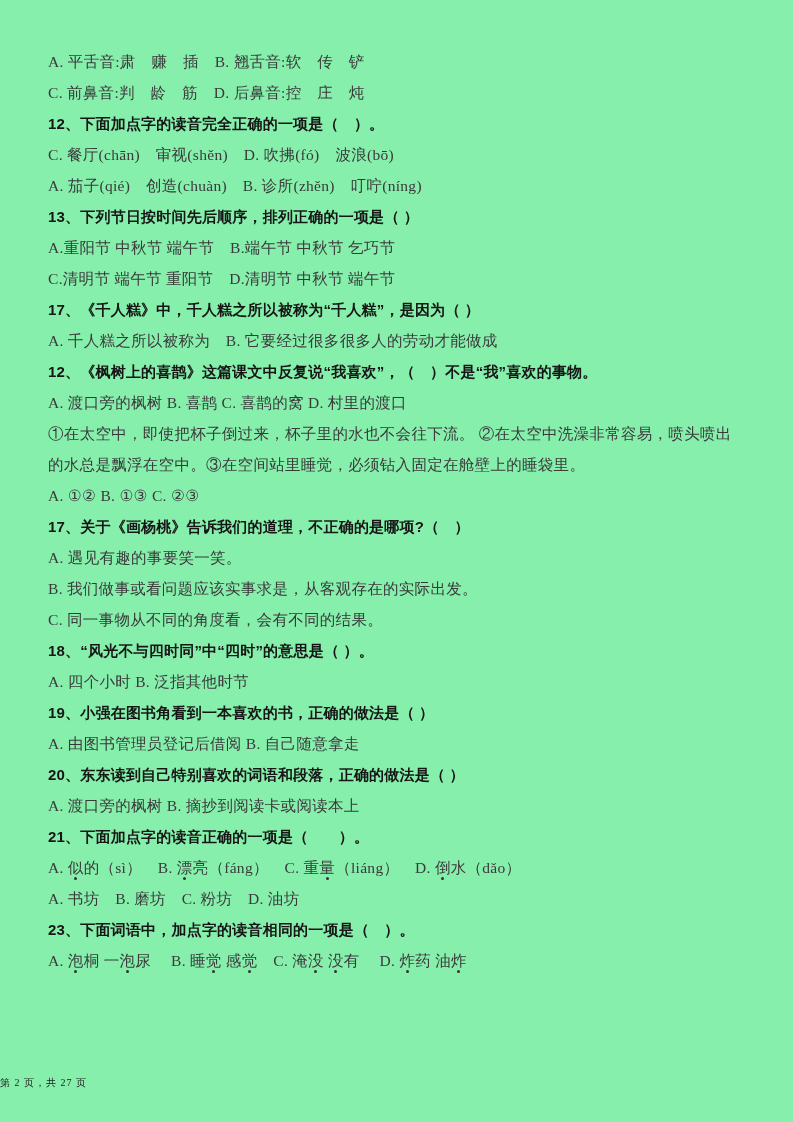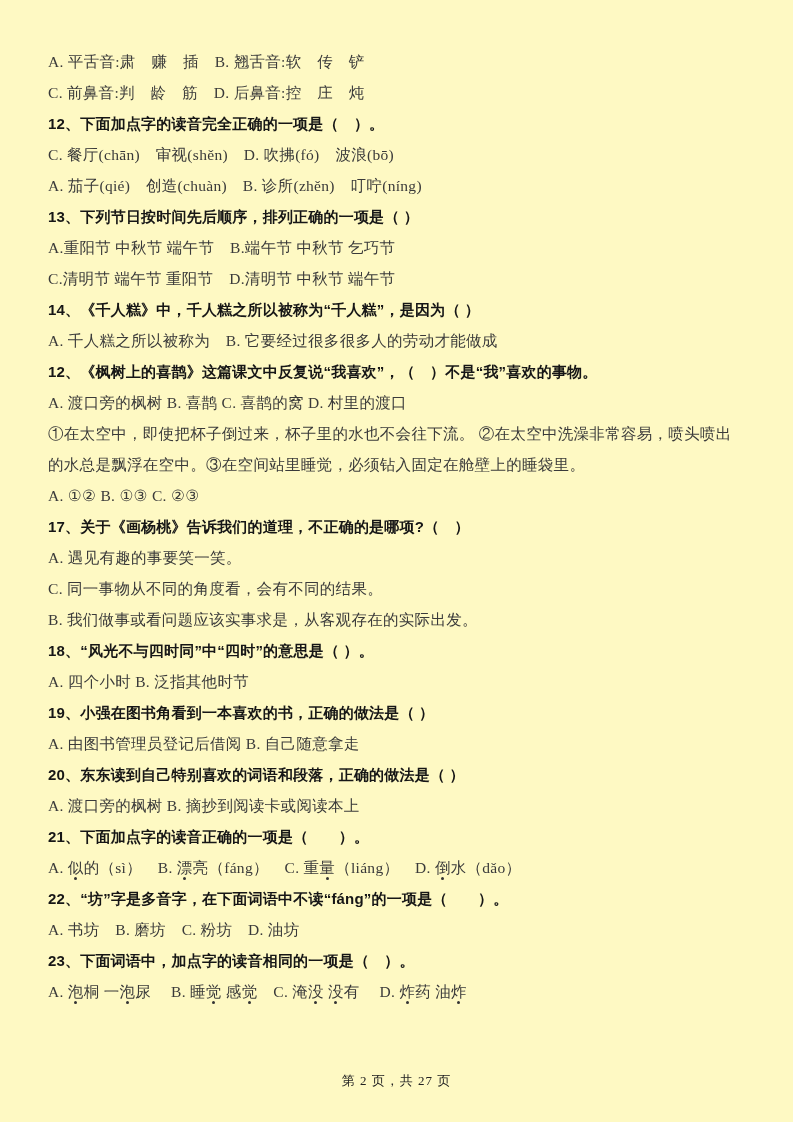--- a/index.html
+++ b/index.html
@@ -12,7 +12,7 @@
   .page {
     position: relative;
     width: 793px; height: 1122px;
-    background: #fef9c3;
+    background: #86efac;
     padding-left: 43px;
   }
   .content {

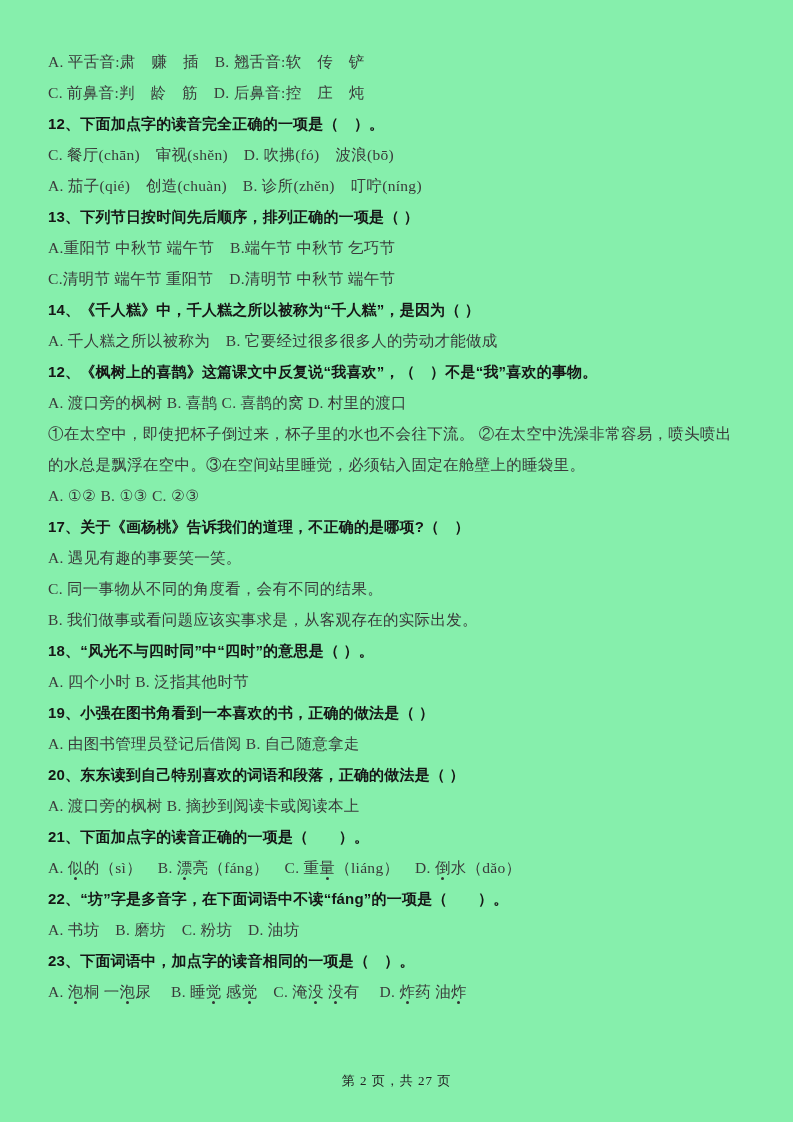--- a/index.html
+++ b/index.html
@@ -72,7 +72,7 @@
       <div class="line heading">13、下列节日按时间先后顺序，排列正确的一项是（ ）</div>
       <div class="line option">A.重阳节 中秋节 端午节　B.端午节 中秋节 乞巧节</div>
       <div class="line option">C.清明节 端午节 重阳节　D.清明节 中秋节 端午节</div>
-      <div class="line heading">14、《千人糕》中，千人糕之所以被称为“千人糕”，是因为（ ）</div>
+      <div class="line heading">17、《千人糕》中，千人糕之所以被称为“千人糕”，是因为（ ）</div>
       <div class="line option">A. 千人糕之所以被称为　B. 它要经过很多很多人的劳动才能做成</div>
       <div class="line heading">12、《枫树上的喜鹊》这篇课文中反复说“我喜欢”，（　）不是“我”喜欢的事物。</div>
       <div class="line option">A. 渡口旁的枫树 B. 喜鹊 C. 喜鹊的窝 D. 村里的渡口</div>

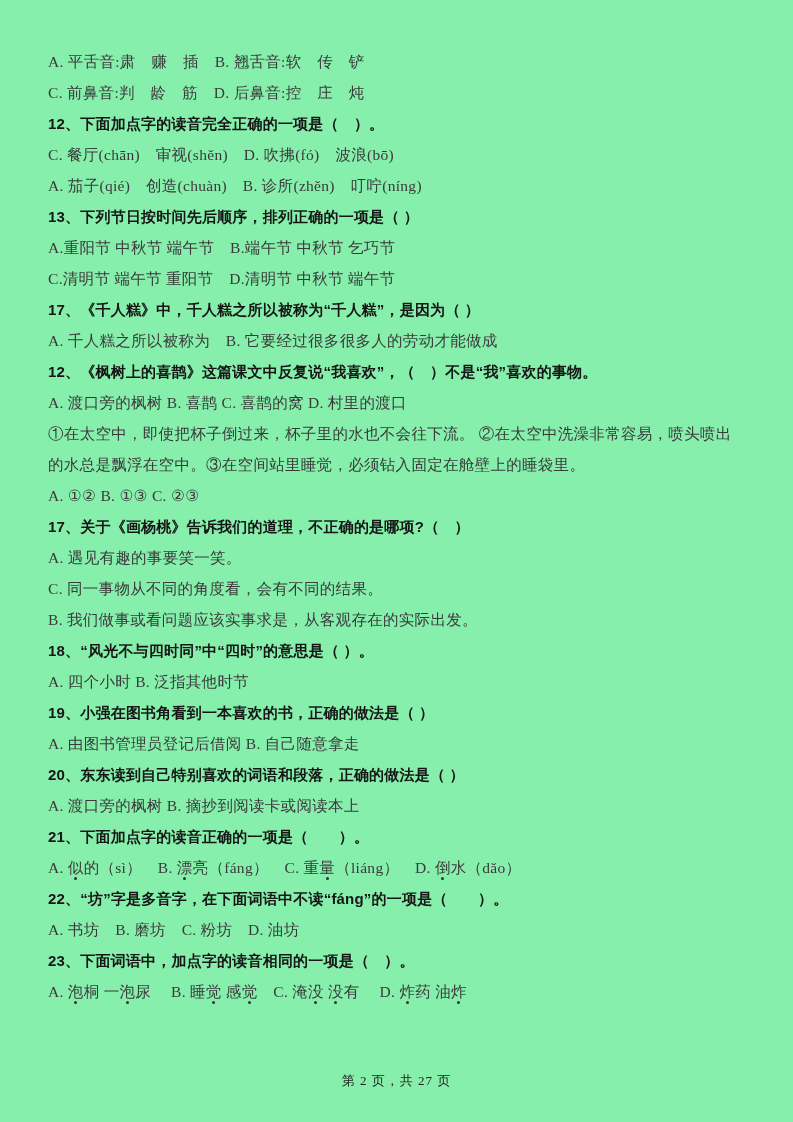--- a/index.html
+++ b/index.html
@@ -81,8 +81,8 @@
       <div class="line option">A. ①② B. ①③ C. ②③</div>
       <div class="line heading">17、关于《画杨桃》告诉我们的道理，不正确的是哪项?（　）</div>
       <div class="line option">A. 遇见有趣的事要笑一笑。</div>
+      <div class="line option">B. 我们做事或看问题应该实事求是，从客观存在的实际出发。</div>
       <div class="line option">C. 同一事物从不同的角度看，会有不同的结果。</div>
-      <div class="line option">B. 我们做事或看问题应该实事求是，从客观存在的实际出发。</div>
       <div class="line heading">18、“风光不与四时同”中“四时”的意思是（ ）。</div>
       <div class="line option">A. 四个小时 B. 泛指其他时节</div>
       <div class="line heading">19、小强在图书角看到一本喜欢的书，正确的做法是（ ）</div>

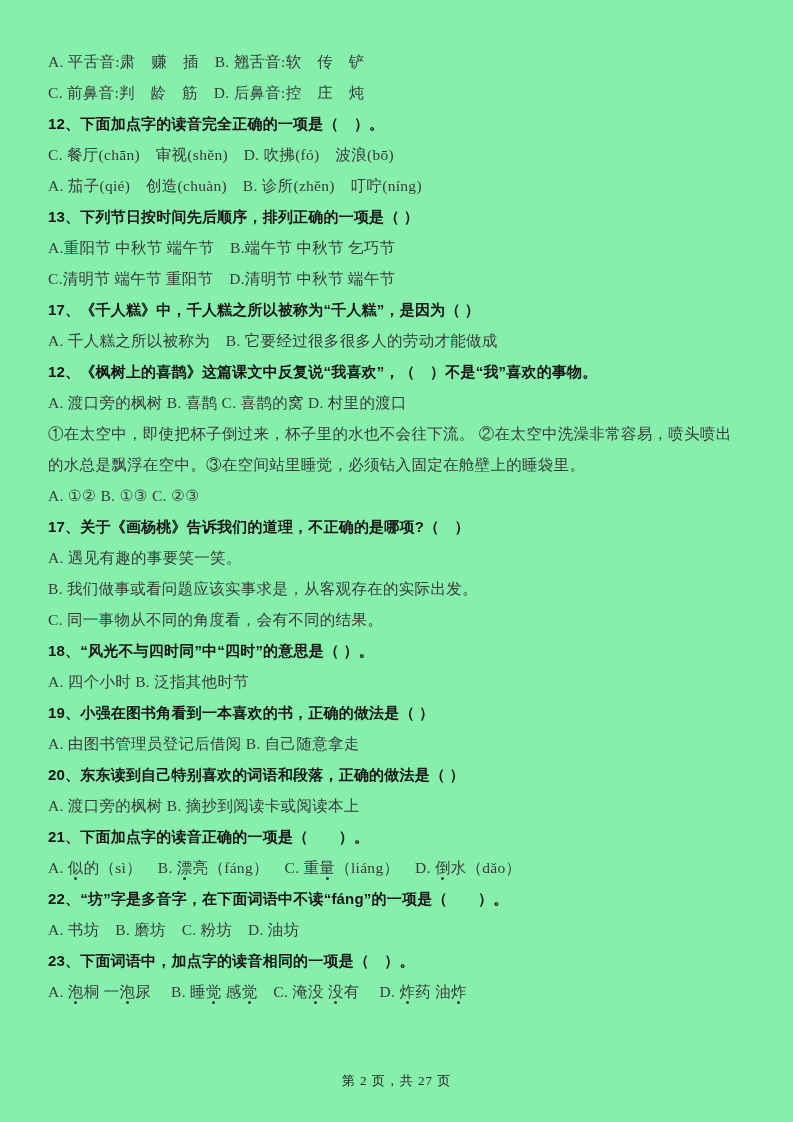--- a/index.html
+++ b/index.html
@@ -91,7 +91,6 @@
       <div class="line option">A. 渡口旁的枫树 B. 摘抄到阅读卡或阅读本上</div>
       <div class="line heading">21、下面加点字的读音正确的一项是（　　）。</div>
       <div class="line option"><span>A. </span><span class="dot">似</span><span>的（sì）　B. </span><span class="dot">漂</span><span>亮（fáng）　C. 重</span><span class="dot">量</span><span>（liáng）　D. </span><span class="dot">倒</span><span>水（dǎo）</span></div>
-      <div class="line heading">22、“坊”字是多音字，在下面词语中不读“fáng”的一项是（　　）。</div>
       <div class="line option">A. 书坊　B. 磨坊　C. 粉坊　D. 油坊</div>
       <div class="line heading">23、下面词语中，加点字的读音相同的一项是（　）。</div>
       <div class="line option"><span>A. </span><span class="dot">泡</span><span>桐 一</span><span class="dot">泡</span><span>尿　 B. 睡</span><span class="dot">觉</span><span> 感</span><span class="dot">觉</span><span>　C. 淹</span><span class="dot">没</span><span> </span><span class="dot">没</span><span>有　 D. </span><span class="dot">炸</span><span>药 油</span><span class="dot">炸</span></div>

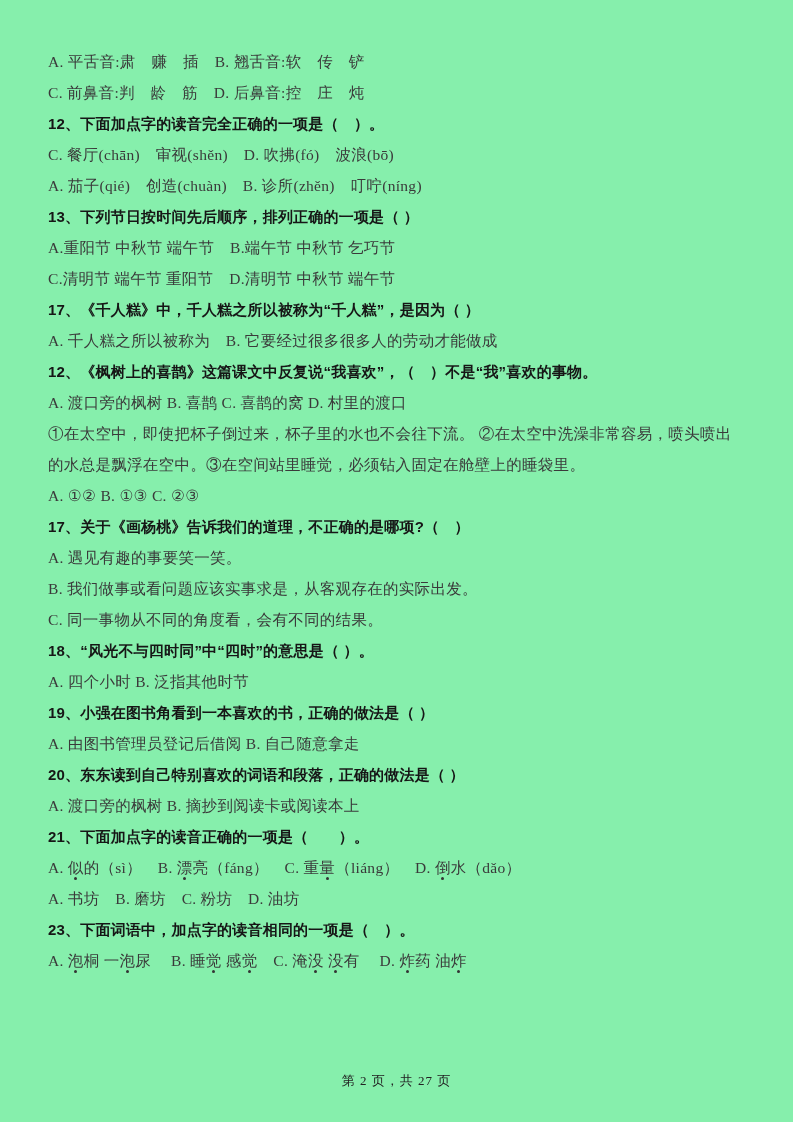--- a/index.html
+++ b/index.html
@@ -52,8 +52,8 @@
     position: absolute;
     left: 0; right: 0;
     bottom: 32px;
-    text-align: center;
-    font-size: 13px;
+    text-align: left;
+    font-size: 10px;
     color: #222222;
     font-family: "Liberation Serif", "DejaVu Serif", serif;
     letter-spacing: 1px;

